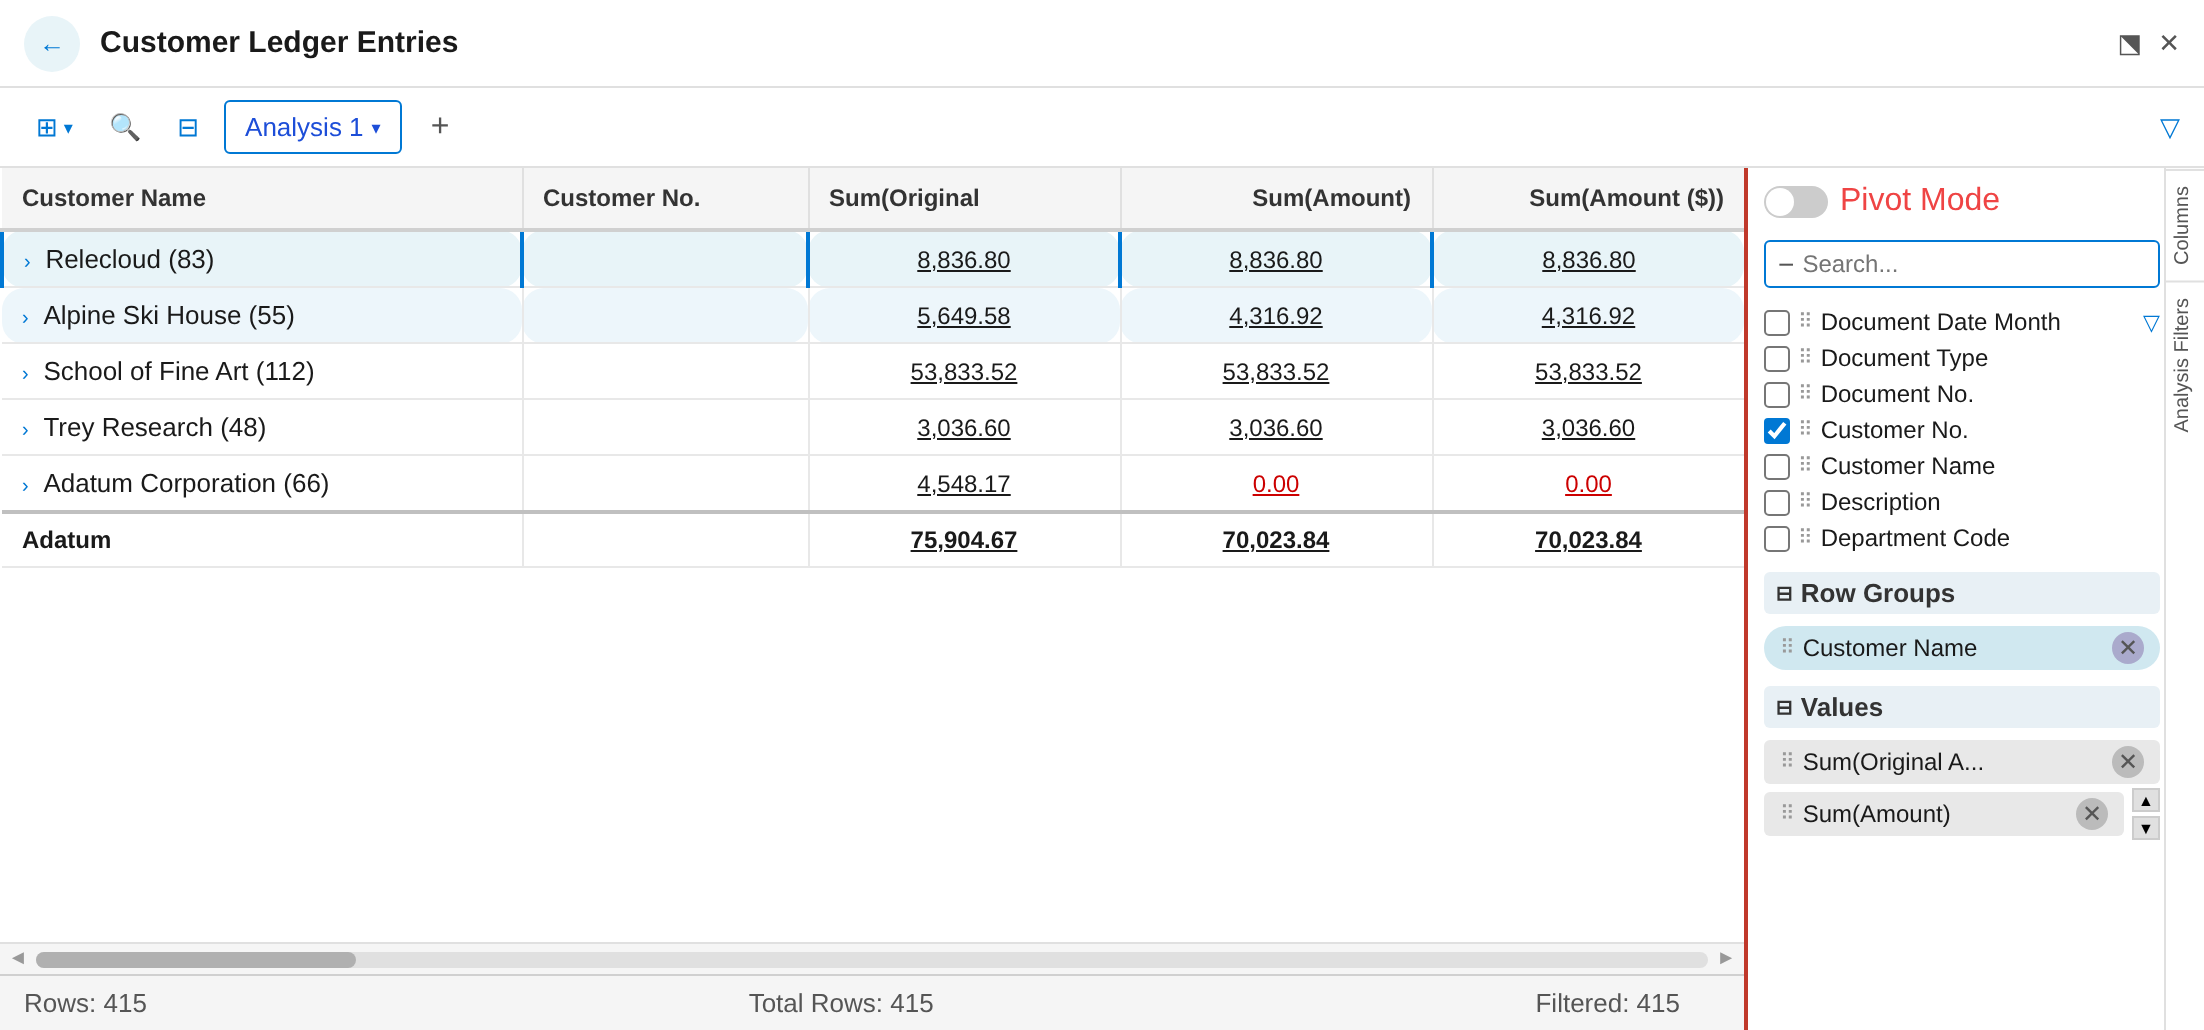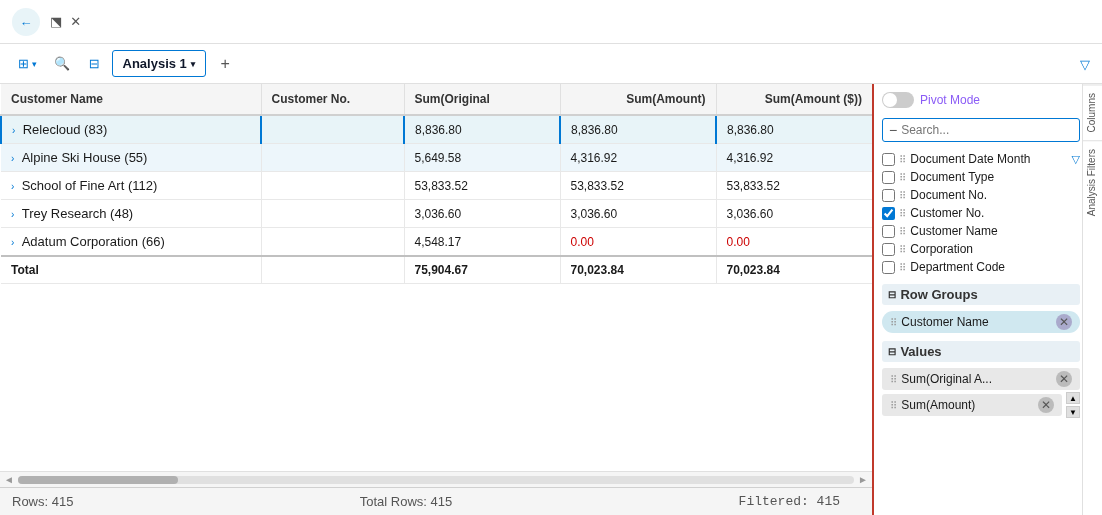--- a/index.html
+++ b/index.html
@@ -89,6 +89,7 @@
     <button class="back-btn">
       <span>←</span>
     </button>
+    <span class="title-text">Customer Ledger Entries</span>
     <div class="title-icons">
       <button class="title-icon-btn" style="font-size:13px;">⬔</button>
       <button class="title-icon-btn" style="font-size:13px;">✕</button>

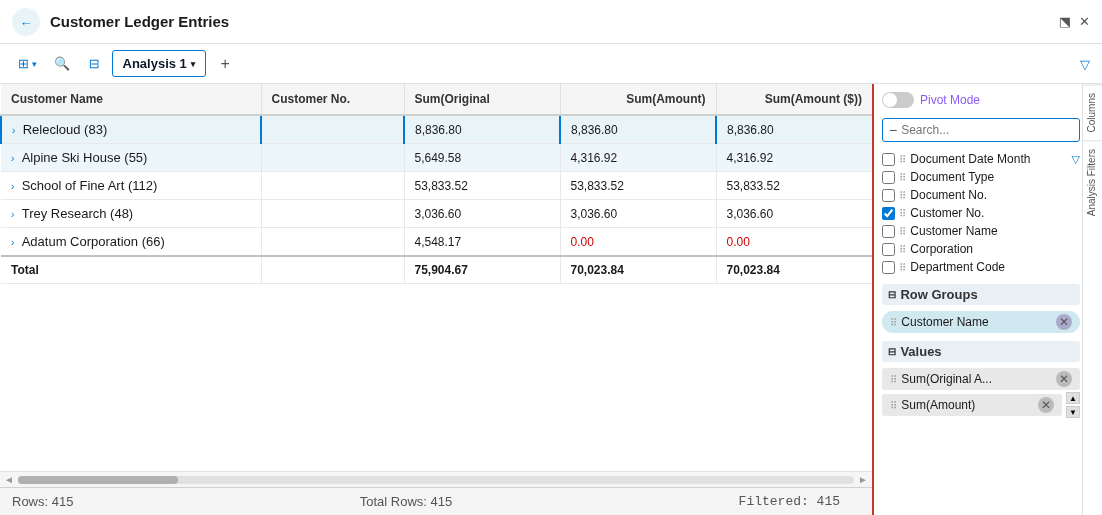--- a/index.html
+++ b/index.html
@@ -17,7 +17,7 @@
     
     .toolbar { display: flex; align-items: center; padding: 4px 12px; background: #fff; border-bottom: 1px solid #e0e0e0; gap: 6px; height: 40px; }
     .toolbar-btn { display: flex; align-items: center; gap: 3px; padding: 4px 6px; border: none; background: none; cursor: pointer; color: #0078d4; border-radius: 3px; font-size: 12px; }
-    .tab-btn { display: flex; align-items: center; gap: 4px; padding: 5px 10px; border: 1px solid #0078d4; background: #fff; cursor: pointer; color: #0f172a; border-radius: 3px; font-size: 12px; font-weight: 700; }
+    .tab-btn { display: flex; align-items: center; gap: 4px; padding: 5px 10px; border: 1px solid #0078d4; background: #fff; cursor: pointer; color: #1d4ed8; border-radius: 3px; font-size: 12px; font-weight: 400; }
     .tab-add { padding: 4px 8px; border: none; background: none; cursor: pointer; color: #555; font-size: 16px; line-height: 1; }
     .toolbar-right { margin-left: auto; }
     .filter-btn { background: none; border: none; cursor: pointer; color: #0078d4; font-size: 16px; }

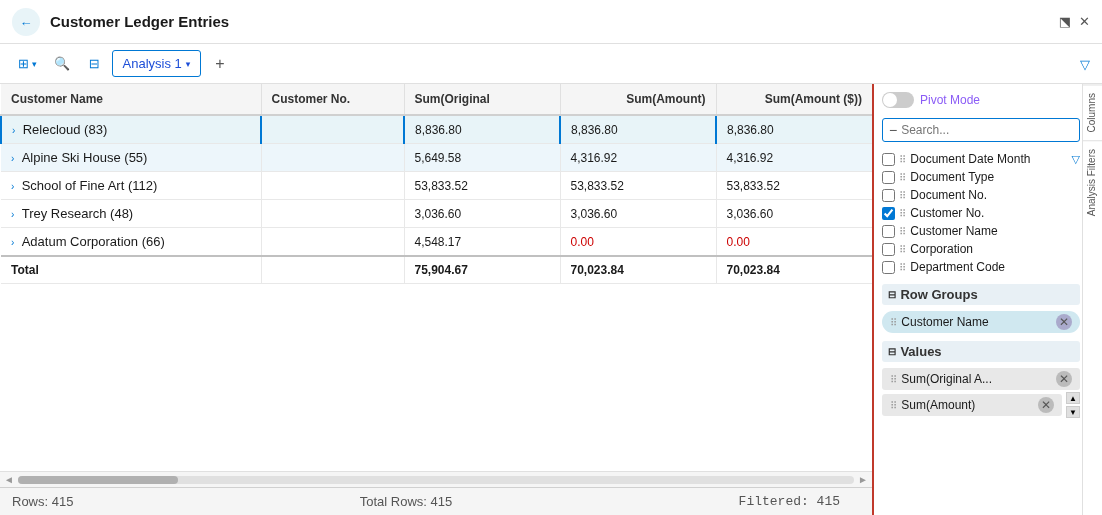--- a/index.html
+++ b/index.html
@@ -57,7 +57,7 @@
     .toggle-switch { width: 32px; height: 16px; background: #ccc; border-radius: 8px; position: relative; cursor: pointer; }
     .toggle-switch.off { background: #ccc; }
     .toggle-knob { width: 14px; height: 14px; background: #fff; border-radius: 50%; position: absolute; top: 1px; left: 1px; }
-    .pivot-label { font-size: 12px; color: #8b5cf6; font-weight: 500; }
+    .pivot-label { font-size: 16px; color: #ef4444; font-weight: 500; }
     .search-box { display: flex; align-items: center; border: 1px solid #0078d4; border-radius: 3px; padding: 3px 6px; gap: 4px; margin-bottom: 8px; background: #fff; }
     .search-box input { border: none; outline: none; flex: 1; font-size: 12px; color: #999; }
     .search-minus { color: #555; font-size: 14px; cursor: pointer; }

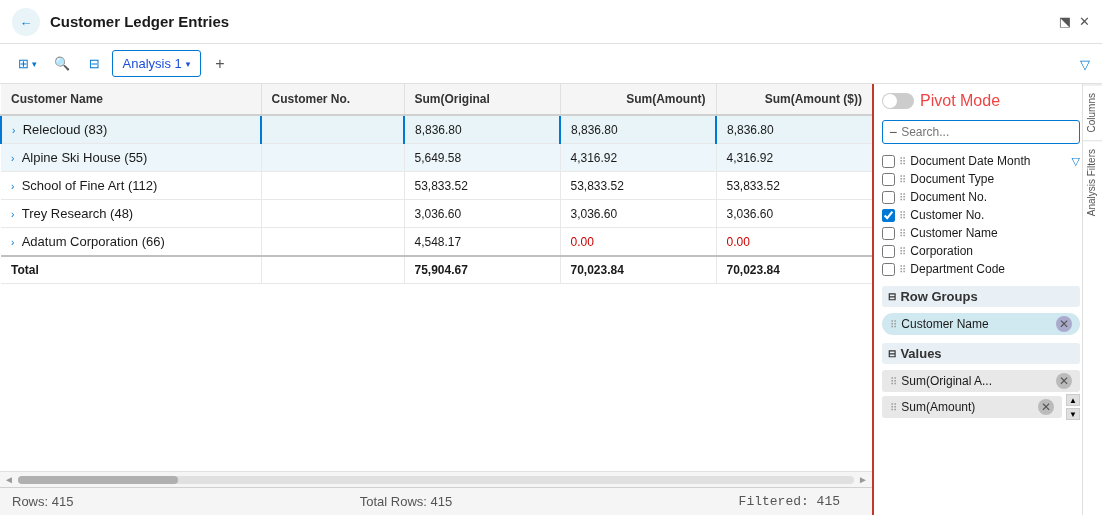--- a/index.html
+++ b/index.html
@@ -32,7 +32,7 @@
     thead tr { background: #f5f5f5; }
     th { padding: 8px 10px; text-align: left; border-bottom: 2px solid #d0d0d0; border-right: 1px solid #e0e0e0; color: #333; font-weight: 600; font-size: 12px; white-space: nowrap; position: sticky; top: 0; background: #f5f5f5; z-index: 1; }
     th:last-child { border-right: none; }
-    td { padding: 6px 10px; border-bottom: 1px solid #e8e8e8; border-right: 1px solid #e8e8e8; font-size: 12px; color: #1a1a1a; }
+    td { padding: 6px 10px; border-bottom: 1px solid #e8e8e8; border-right: 1px solid #e8e8e8; font-size: 12px; color: #1a1a1a; border-radius: 11px; }
     td:last-child { border-right: none; }
     .td-right { text-align: left; }
     tr.selected-row td { background: #e8f4f8; border-left: 2px solid #0078d4; }

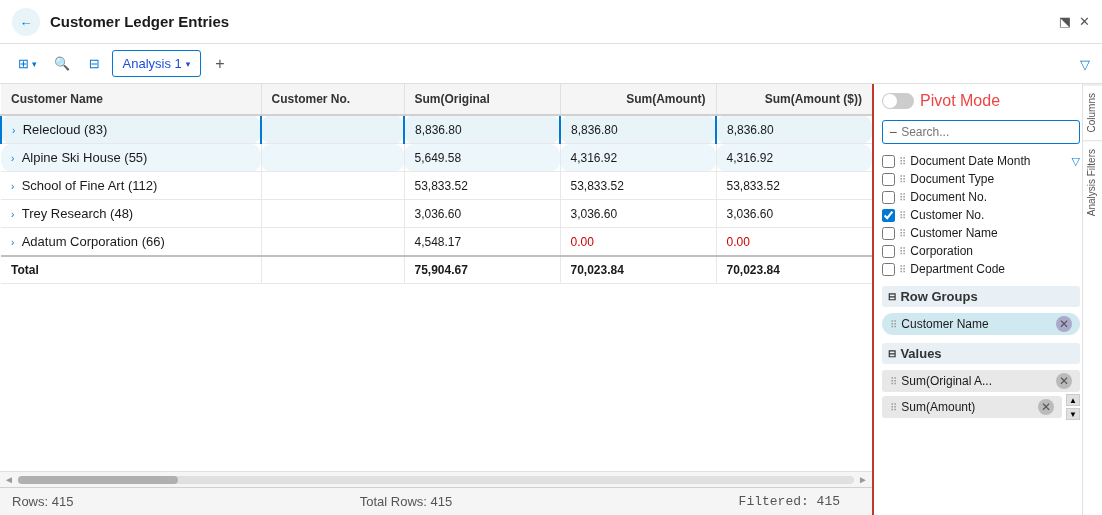--- a/index.html
+++ b/index.html
@@ -34,7 +34,7 @@
     th:last-child { border-right: none; }
     td { padding: 6px 10px; border-bottom: 1px solid #e8e8e8; border-right: 1px solid #e8e8e8; font-size: 12px; color: #1a1a1a; border-radius: 11px; }
     td:last-child { border-right: none; }
-    .td-right { text-align: left; }
+    .td-right { text-align: center; text-decoration: underline; }
     tr.selected-row td { background: #e8f4f8; border-left: 2px solid #0078d4; }
     .expand-btn { color: #0078d4; cursor: pointer; margin-right: 4px; font-size: 10px; }
     .total-row td { font-weight: 600; border-top: 2px solid #c0c0c0; }

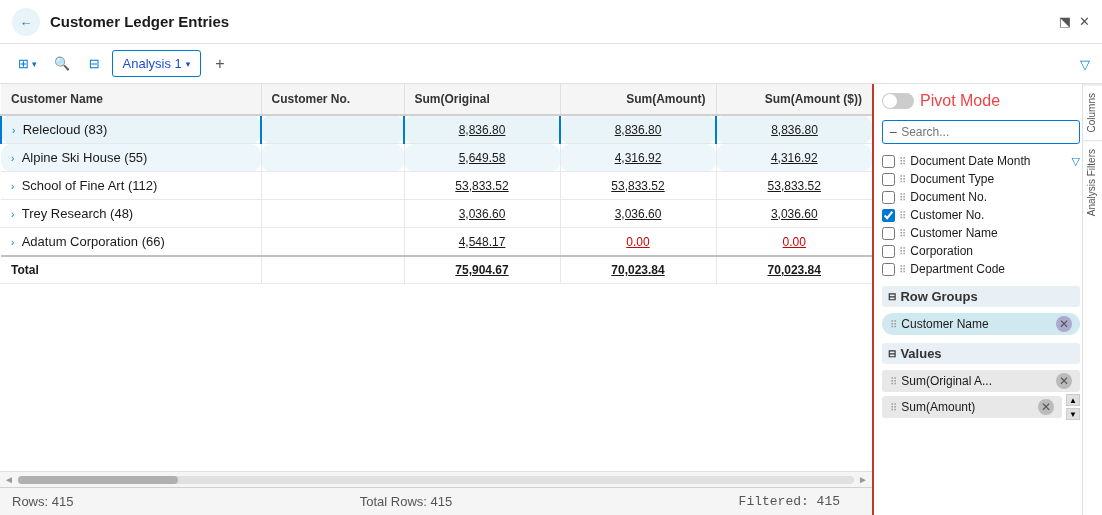--- a/index.html
+++ b/index.html
@@ -267,7 +267,7 @@
           <div class="col-item">
             <input type="checkbox" style="">
             <span class="drag-dots">⠿</span>
-            <span class="col-name">Corporation</span>
+            <span class="col-name">Description</span>
           </div>
 
           <div class="col-item">

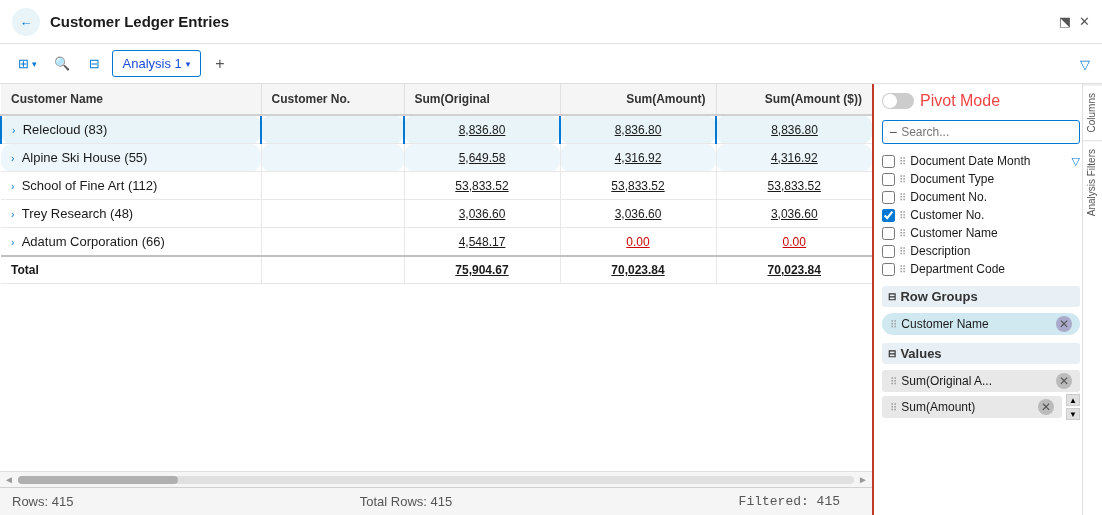--- a/index.html
+++ b/index.html
@@ -191,7 +191,7 @@
             </tr>
 
             <tr class="total-row">
-              <td>Total</td>
+              <td>Adatum</td>
               <td></td>
               <td class="td-right">75,904.67</td>
               <td class="td-right">70,023.84</td>

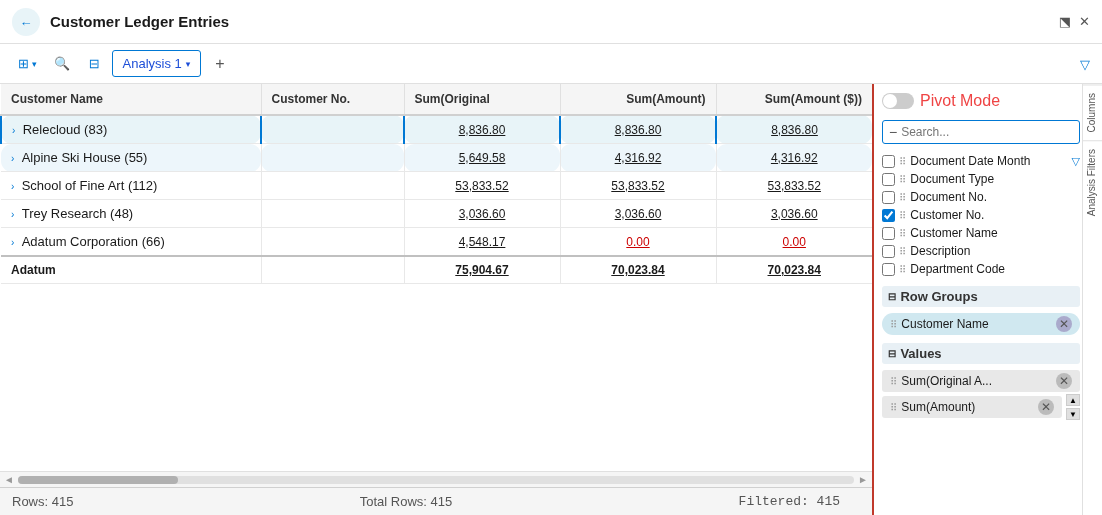--- a/index.html
+++ b/index.html
@@ -46,7 +46,7 @@
     .status-bar { display: flex; align-items: center; padding: 4px 12px; background: #f5f5f5; border-top: 1px solid #d0d0d0; height: 28px; font-size: 11px; color: #555; gap: 20px; }
     .status-bar span { margin-right: 20px; }
     .status-center { margin: 0 auto; }
-    .status-right { margin-left: auto; font-family: Liberation Mono, monospace; }
+    .status-right { margin-left: auto; }
 
     
     .right-panel { width: 230px; border-left: 2px solid #c0392b; background: #fff; display: flex; flex-direction: column; position: relative; overflow: hidden; }

